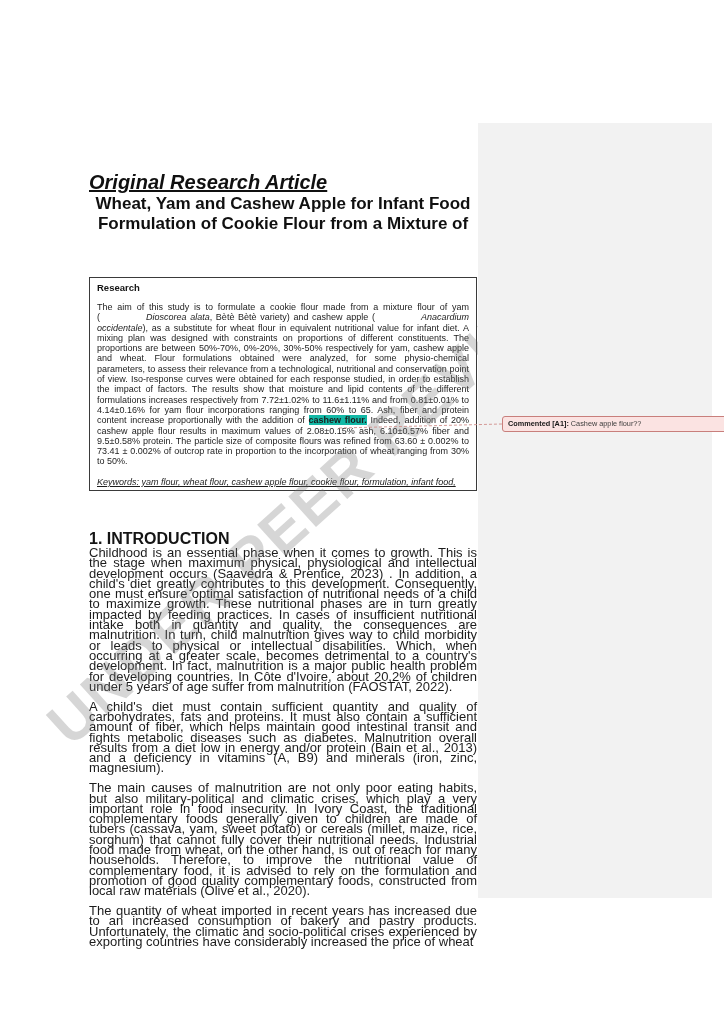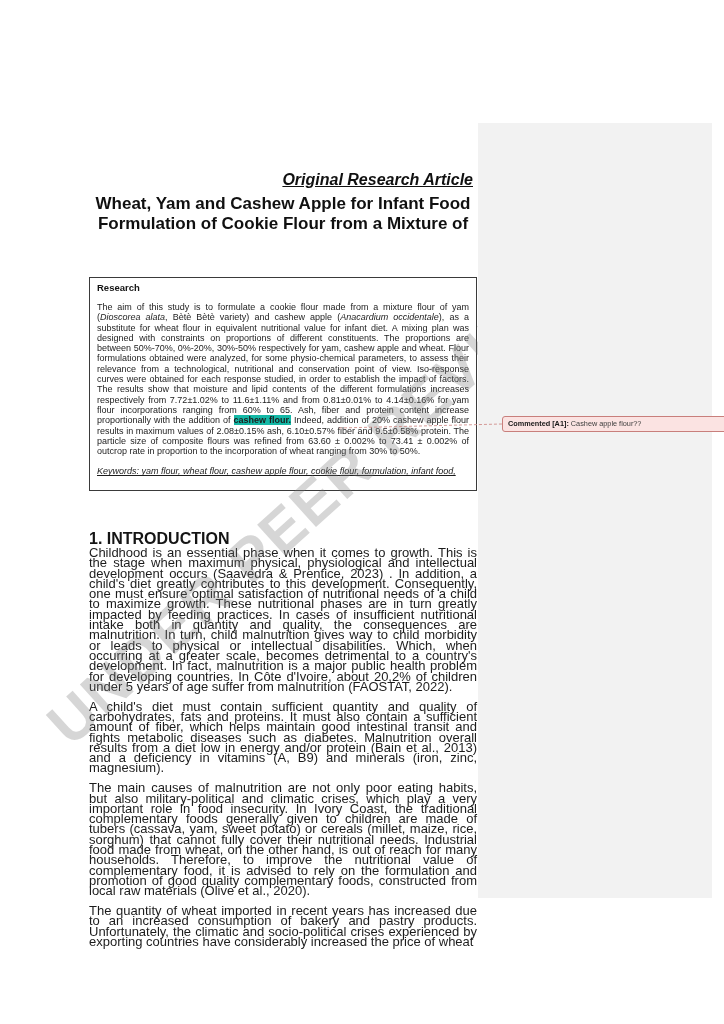--- a/index.html
+++ b/index.html
@@ -38,8 +38,8 @@
   .article-type {
     position: absolute;
     top: 171px; left: 0; width: 384px;
-    text-align: right;
-    font-size: 16px; font-weight: bold; font-style: italic;
+    text-align: left;
+    font-size: 20px; font-weight: bold; font-style: italic;
     text-decoration: underline;
     color: #101010;
   }

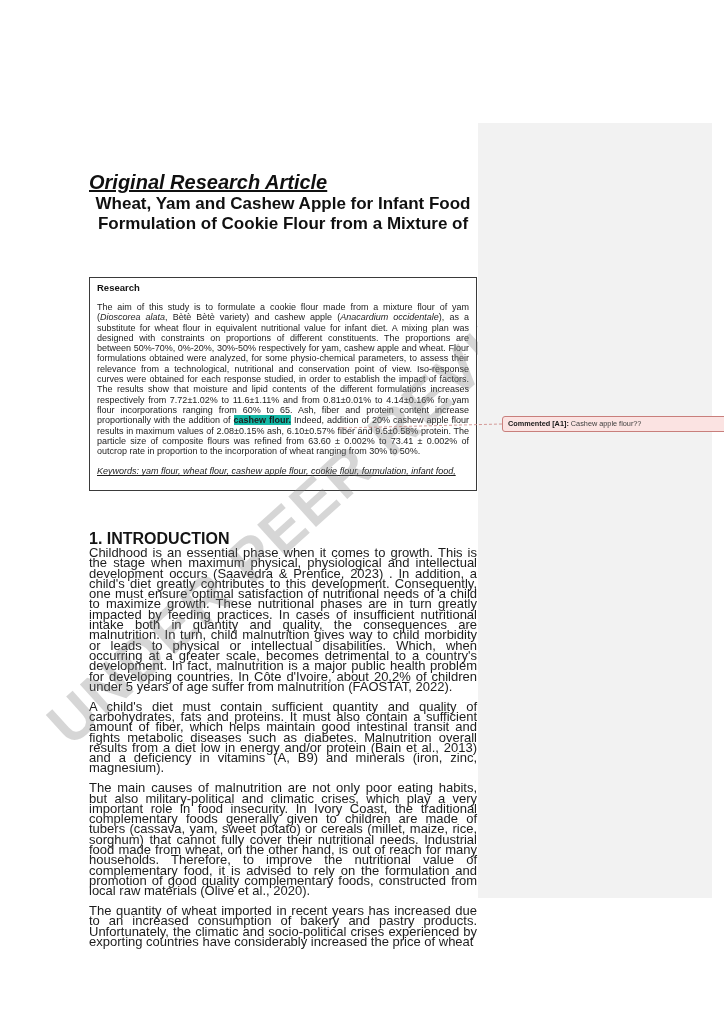--- a/index.html
+++ b/index.html
@@ -66,7 +66,7 @@
     text-align: justify;
   }
   .seg-n { }
-  .seg-i { font-style: italic; }
+  .seg-i { font-style: italic; margin-left: 46px; }
   .seg-h { background: #14b8a6; font-weight: bold; }
   .keywords {
     margin: 10px 0 0 0;

